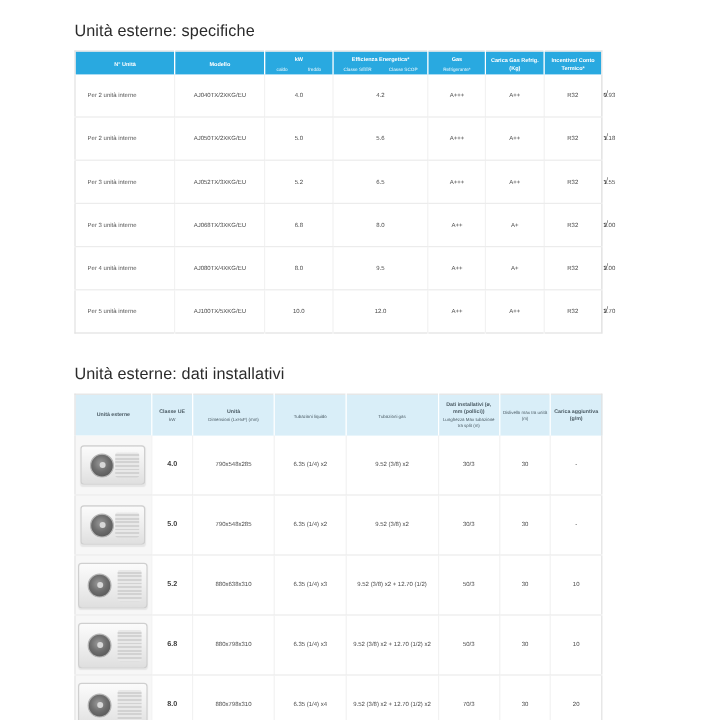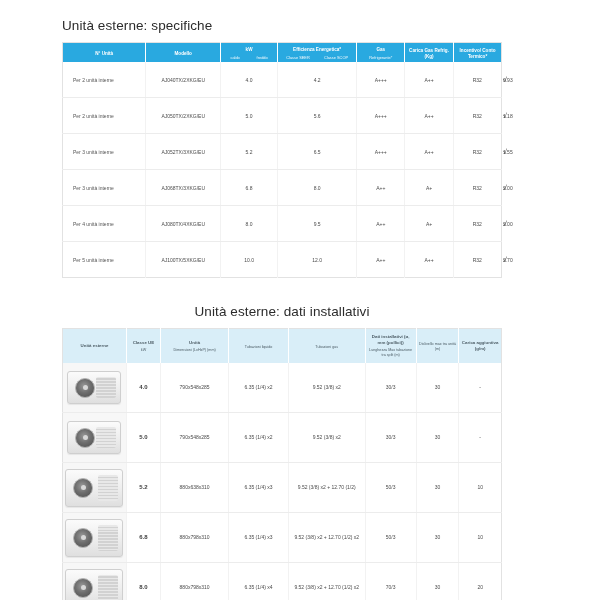--- a/index.html
+++ b/index.html
@@ -30,7 +30,6 @@
   }
   .section-title.second {
     margin-top: 26px;
-    text-align: center;
   }
   table {
     border-collapse: collapse;

